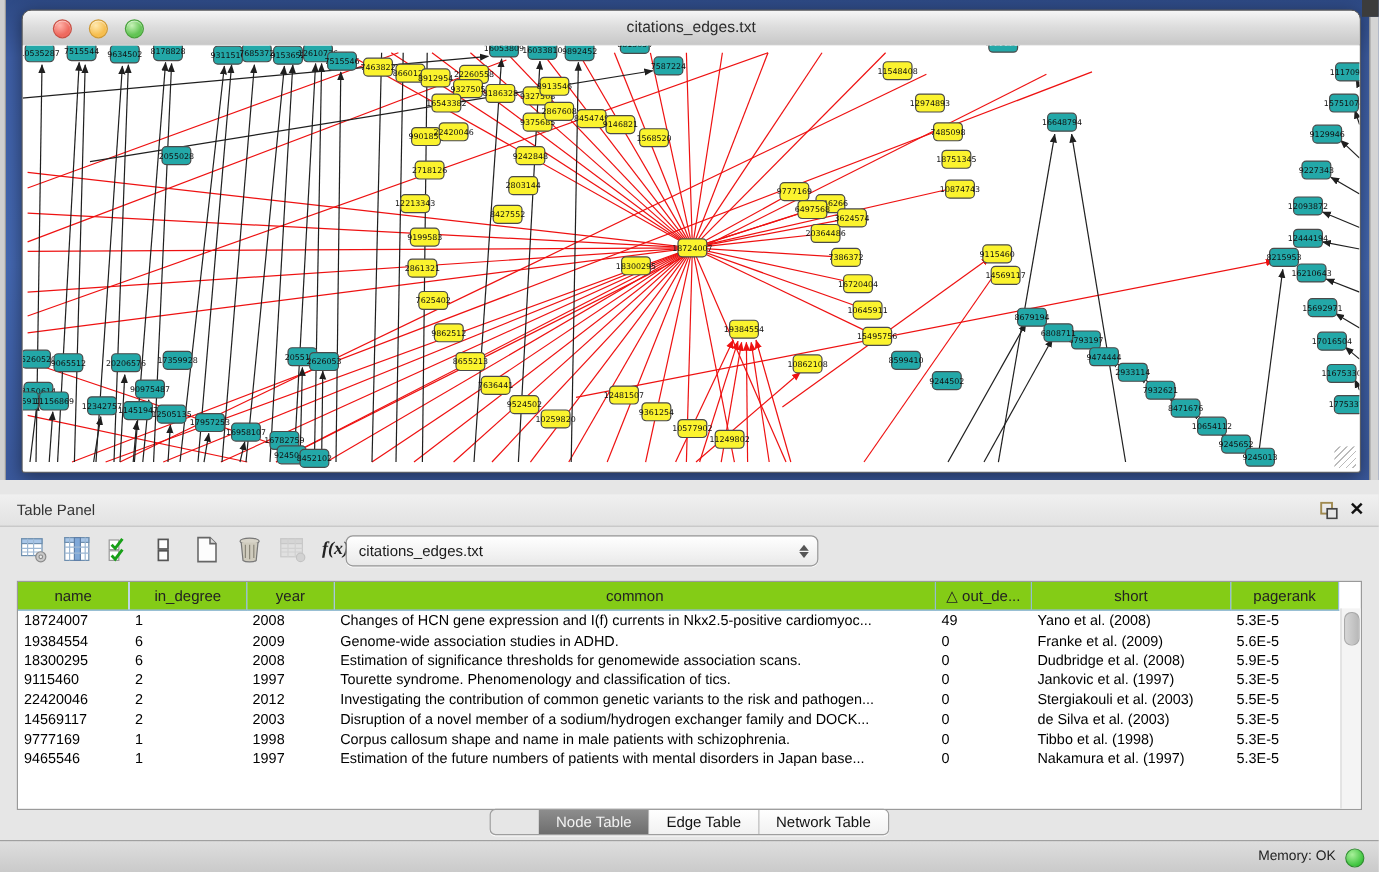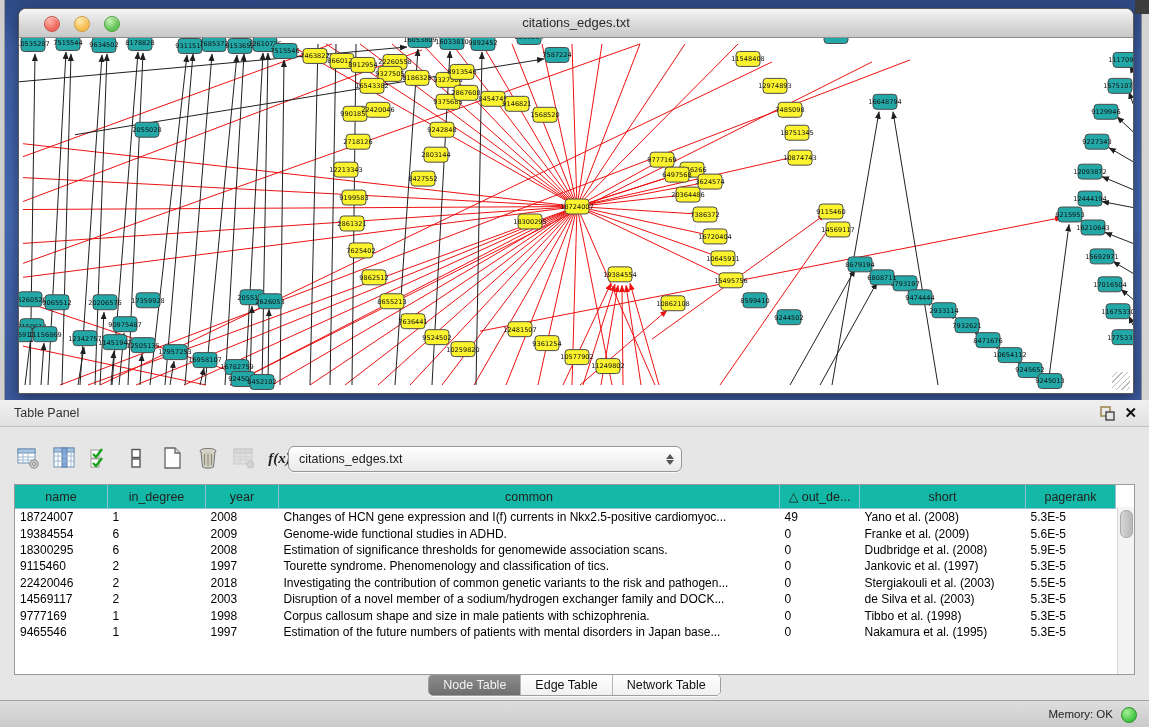--- a/index.html
+++ b/index.html
@@ -21,7 +21,7 @@
   .resize-grip{position:absolute;right:3px;bottom:3px;width:18px;height:18px;background:repeating-linear-gradient(135deg,transparent 0 3px,#aaa 3px 4px);opacity:.8;}
   
   .table-panel{position:absolute;left:0;top:400px;width:1149px;height:327px;background:#e6e6e6;}
-  .tp-header{position:absolute;left:0;top:0;width:100%;height:26px;background:linear-gradient(180deg,#f0f0f0,#e2e2e2);border-bottom:1px solid #c2c2c2;}
+  .tp-header{position:absolute;left:0;top:12px;width:100%;height:26px;background:linear-gradient(180deg,#f0f0f0,#e2e2e2);border-bottom:1px solid #c2c2c2;}
   .tp-title{position:absolute;left:14px;top:6px;font-size:12.5px;color:#333;}
   .tp-float{position:absolute;right:34px;top:6px;width:15px;height:15px;cursor:pointer;}
   .tp-close{position:absolute;right:12px;top:4px;font-size:15px;font-weight:bold;color:#111;cursor:pointer;line-height:18px;}

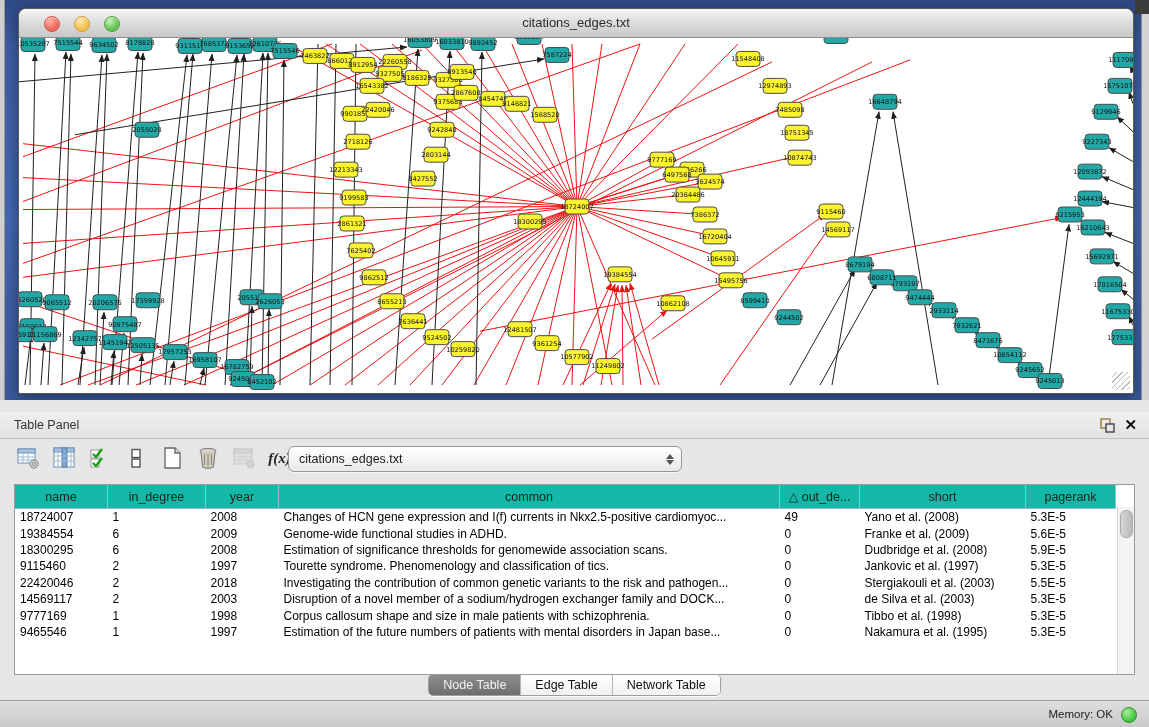--- a/index.html
+++ b/index.html
@@ -37,7 +37,7 @@
   .arr-dn{border-top:5px solid #555;}
   .table-wrap{position:absolute;left:14px;top:84px;width:1119px;height:189px;border:1px solid #9a9a9a;background:#fff;overflow:hidden;}
   table.grid{border-collapse:collapse;table-layout:fixed;font-size:12px;color:#000;}
-  table.grid th{background:#14b8a6;border-right:1px solid #94bcd2;border-bottom:1px solid #94bcd2;font-weight:normal;font-size:12.5px;color:#222;height:21px;overflow:hidden;white-space:nowrap;}
+  table.grid th{background:#84cc16;border-right:1px solid #94bcd2;border-bottom:1px solid #94bcd2;font-weight:normal;font-size:12.5px;color:#222;height:21px;overflow:hidden;white-space:nowrap;}
   table.grid td{height:16.4px;padding:0 0 0 5px;overflow:hidden;white-space:nowrap;}
   td.title-cell,td.short-cell{padding-left:9px;}
   .vscroll{position:absolute;right:0;top:22px;width:16px;height:167px;background:#f4f4f4;border-left:1px solid #d8d8d8;}

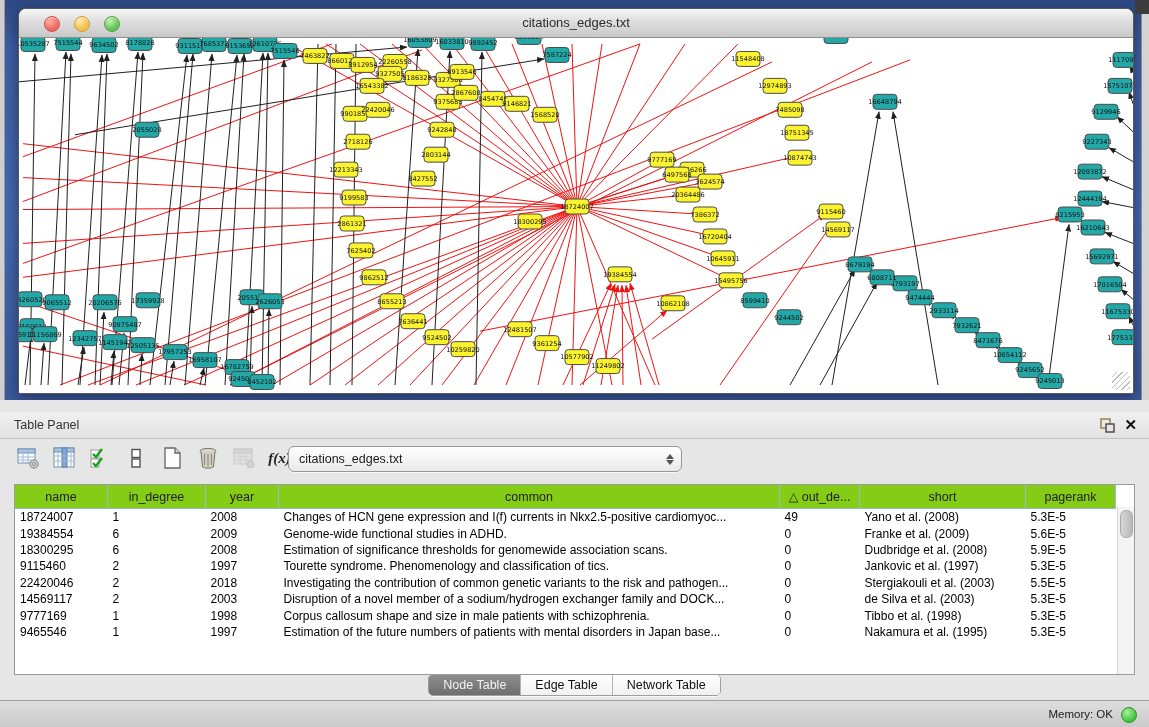--- a/index.html
+++ b/index.html
@@ -752,7 +752,7 @@
             <td>19384554</td>
             <td>6</td>
             <td>2009</td>
-            <td class="title-cell">Genome-wide functional studies in ADHD.</td>
+            <td class="title-cell">Genome-wide association studies in ADHD.</td>
             <td>0</td>
             <td class="short-cell">Franke et al. (2009)</td>
             <td>5.6E-5</td>

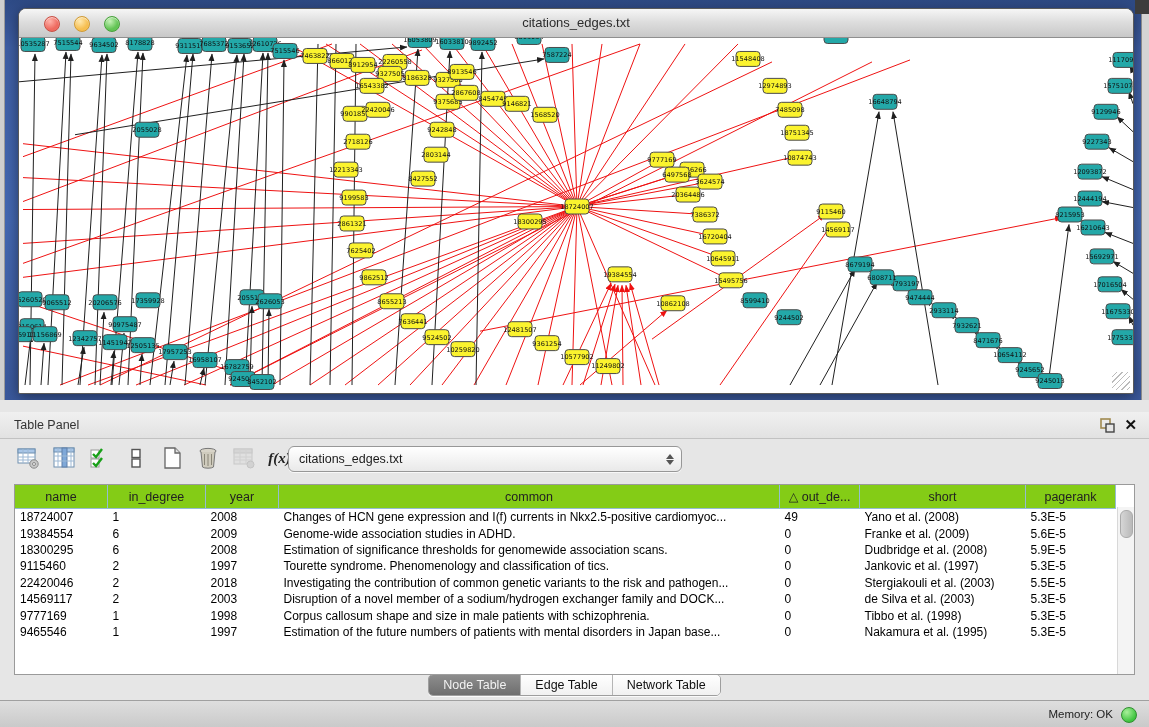--- a/index.html
+++ b/index.html
@@ -778,7 +778,7 @@
           <tr>
             <td>22420046</td>
             <td>2</td>
-            <td>2018</td>
+            <td>2012</td>
             <td class="title-cell">Investigating the contribution of common genetic variants to the risk and pathogen...</td>
             <td>0</td>
             <td class="short-cell">Stergiakouli et al. (2003)</td>

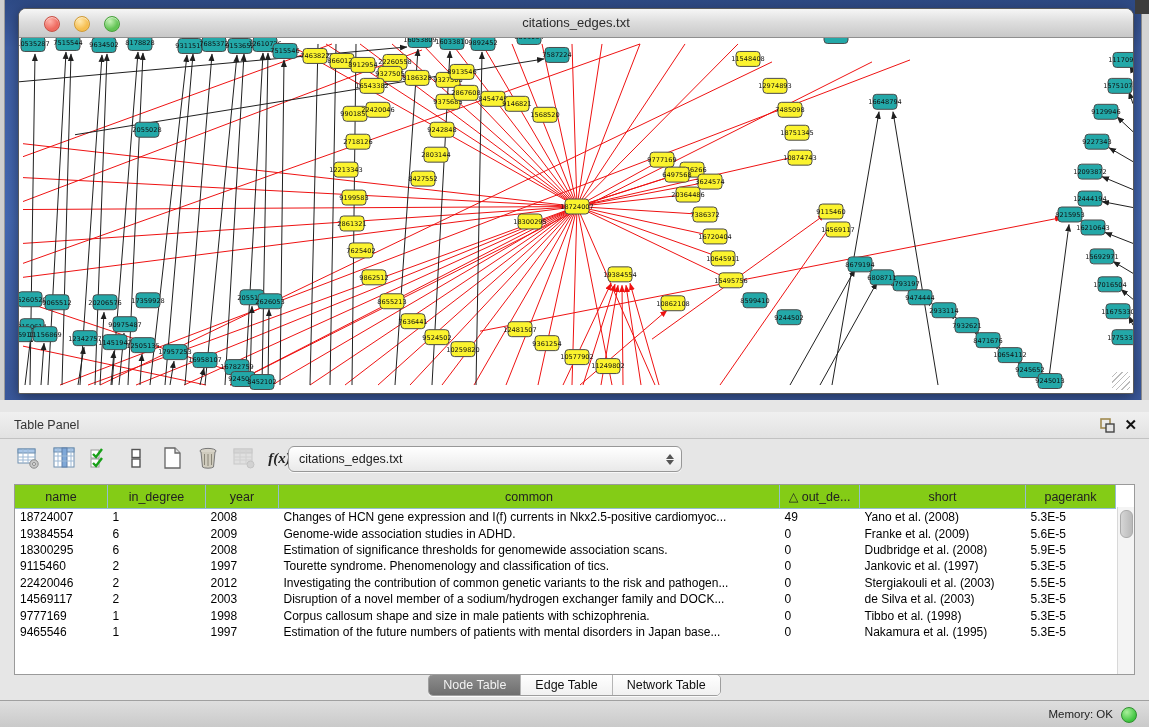--- a/index.html
+++ b/index.html
@@ -797,7 +797,7 @@
             <td>9777169</td>
             <td>1</td>
             <td>1998</td>
-            <td class="title-cell">Corpus callosum shape and size in male patients with schizophrenia.</td>
+            <td class="title-cell">Corpus callosum shape and name in male patients with schizophrenia.</td>
             <td>0</td>
             <td class="short-cell">Tibbo et al. (1998)</td>
             <td>5.3E-5</td>

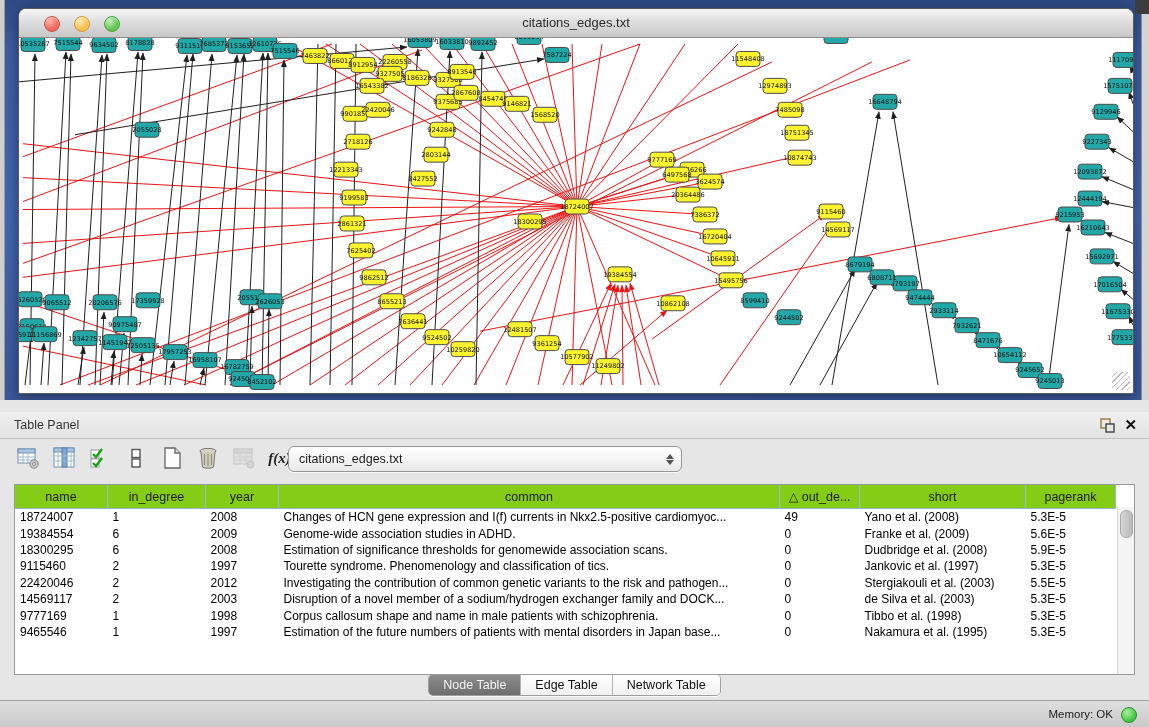--- a/index.html
+++ b/index.html
@@ -808,7 +808,7 @@
             <td>1997</td>
             <td class="title-cell">Estimation of the future numbers of patients with mental disorders in Japan base...</td>
             <td>0</td>
-            <td class="short-cell">Nakamura et al. (1995)</td>
+            <td class="short-cell">Nakamura et al. (1997)</td>
             <td>5.3E-5</td>
           </tr>
         </tbody>

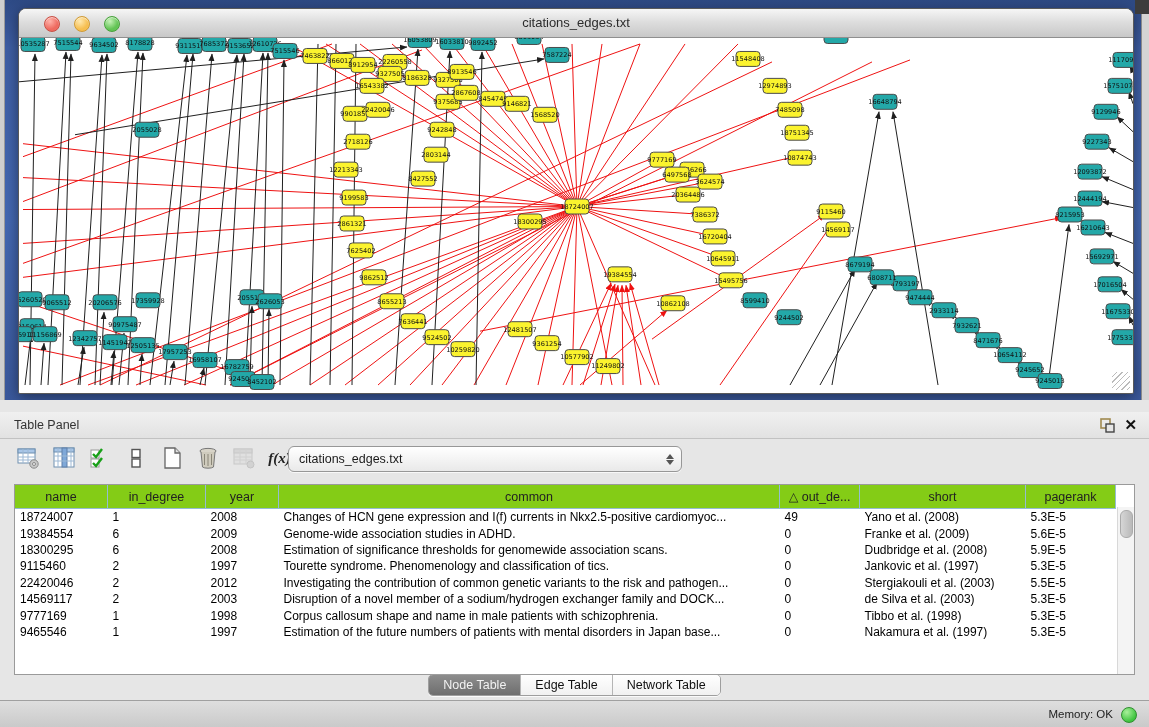--- a/index.html
+++ b/index.html
@@ -43,7 +43,7 @@
   .vscroll{position:absolute;right:0;top:22px;width:16px;height:167px;background:#f4f4f4;border-left:1px solid #d8d8d8;}
   .vthumb{position:absolute;left:2px;top:3px;width:11px;height:26px;border-radius:6px;background:linear-gradient(90deg,#d6d6d6,#b9b9b9);border:1px solid #aaa;}
   .tabs{position:absolute;left:0;top:274px;width:100%;display:flex;justify-content:center;}
-  .tabgroup{display:flex;border:1px solid #9e9e9e;border-radius:5px;overflow:hidden;box-shadow:0 1px 0 rgba(255,255,255,.8);}
+  .tabgroup{display:flex;border:1px solid #9e9e9e;border-radius:5px;overflow:hidden;box-shadow:0 1px 0 rgba(255,255,255,.8);padding-left:40px;}
   .tabgroup button{font-family:"Liberation Sans",sans-serif;font-size:12.5px;padding:3px 14px;border:none;border-right:1px solid #b5b5b5;background:linear-gradient(180deg,#ffffff,#f1f1f1);color:#111;cursor:pointer;}
   .tabgroup button:last-child{border-right:none;}
   .tabgroup button.active{background:linear-gradient(180deg,#8d8d8d,#6e6e6e);color:#f2f2f2;}

